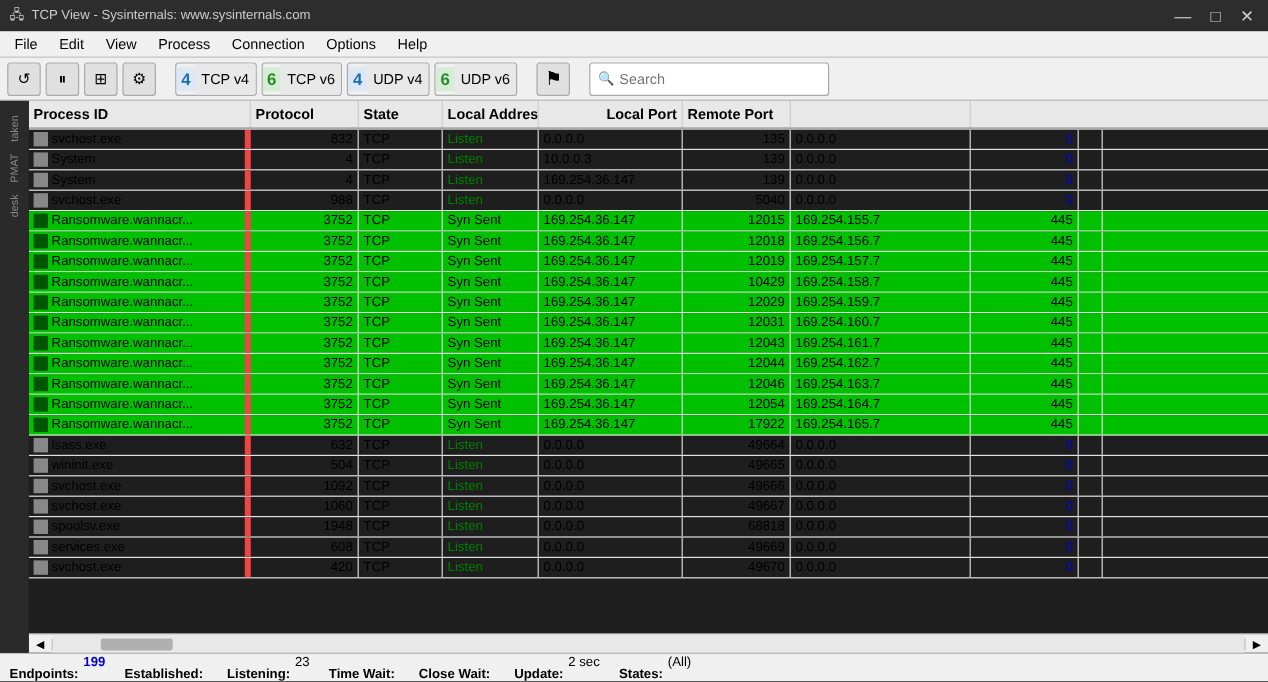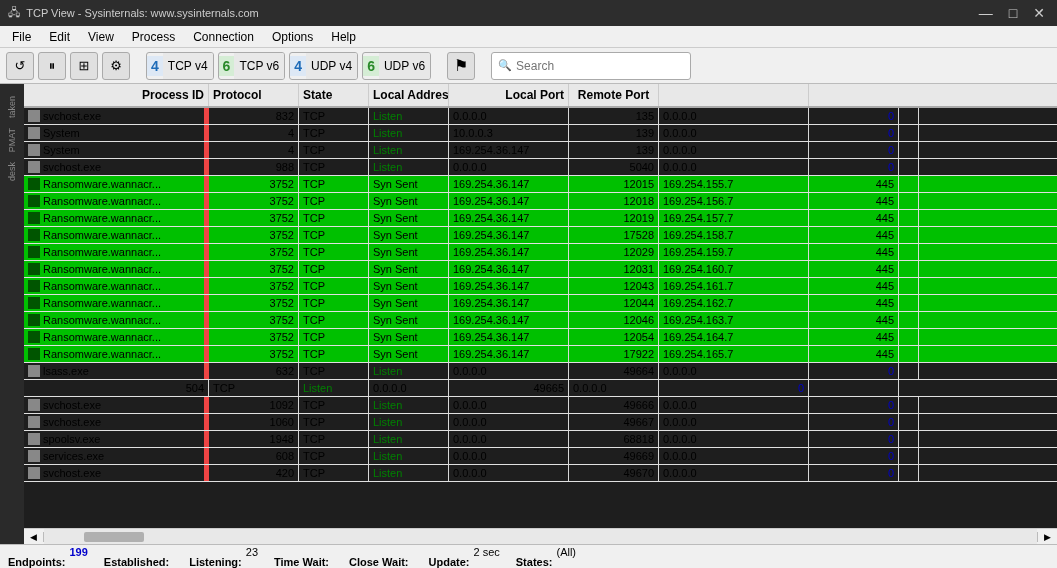--- a/index.html
+++ b/index.html
@@ -259,7 +259,7 @@
   <div style="flex:1; display:flex; flex-direction:column; overflow:hidden;">
 
     <div class="table-header">
-      <div class="th" style="text-align:right;">Process ID</div>
+      <div class="th" style="text-align:left;">Process ID</div>
       <div class="th">Protocol</div>
       <div class="th">State</div>
       <div class="th">Local Address</div>

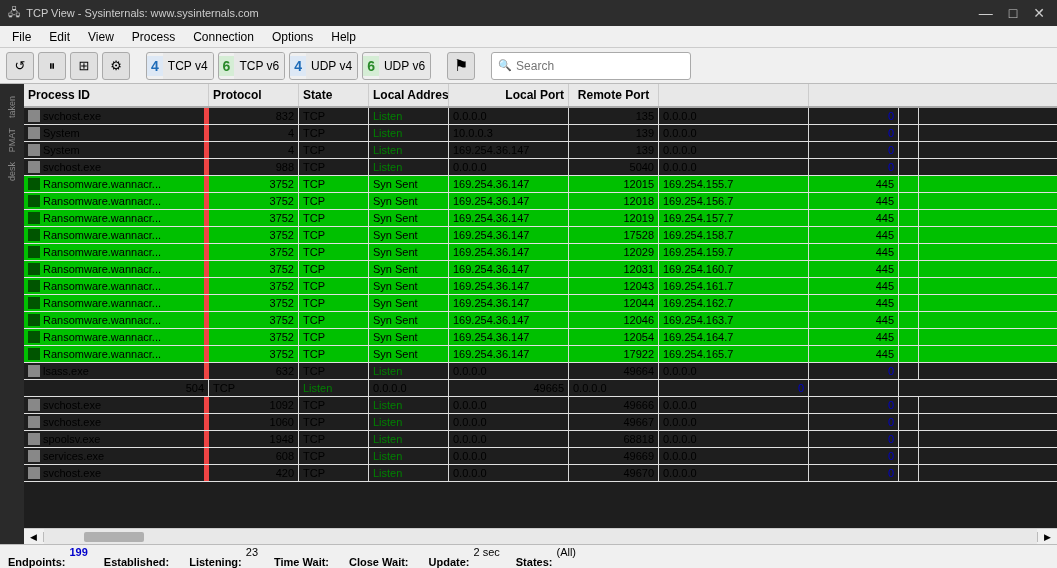--- a/index.html
+++ b/index.html
@@ -264,7 +264,7 @@
       <div class="th">State</div>
       <div class="th">Local Address</div>
       <div class="th" style="text-align:right;">Local Port</div>
-      <div class="th" style="text-align:center;">Remote Port</div>
+      <div class="th" style="text-align:left;">Remote Port</div>
       <div class="th"></div>
     </div>
 

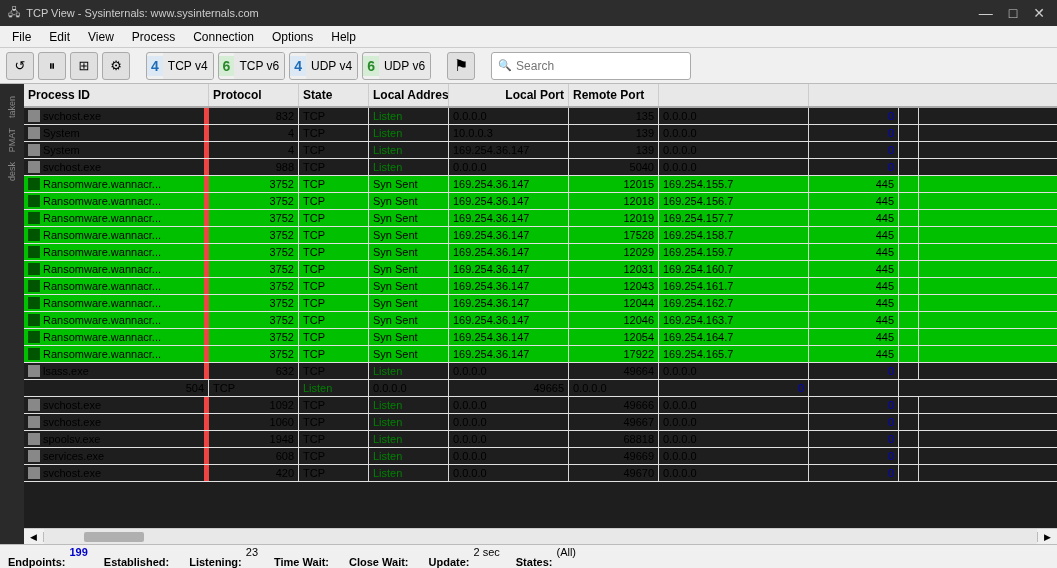--- a/index.html
+++ b/index.html
@@ -378,7 +378,7 @@
     <div class="td">TCP</div>
     <div class="td" style="">Syn Sent</div>
     <div class="td">169.254.36.147</div>
-    <div class="td num">17528</div>
+    <div class="td num">10429</div>
     <div class="td">169.254.158.7</div>
     <div class="td num" style="">445</div>
     <div class="td"></div>

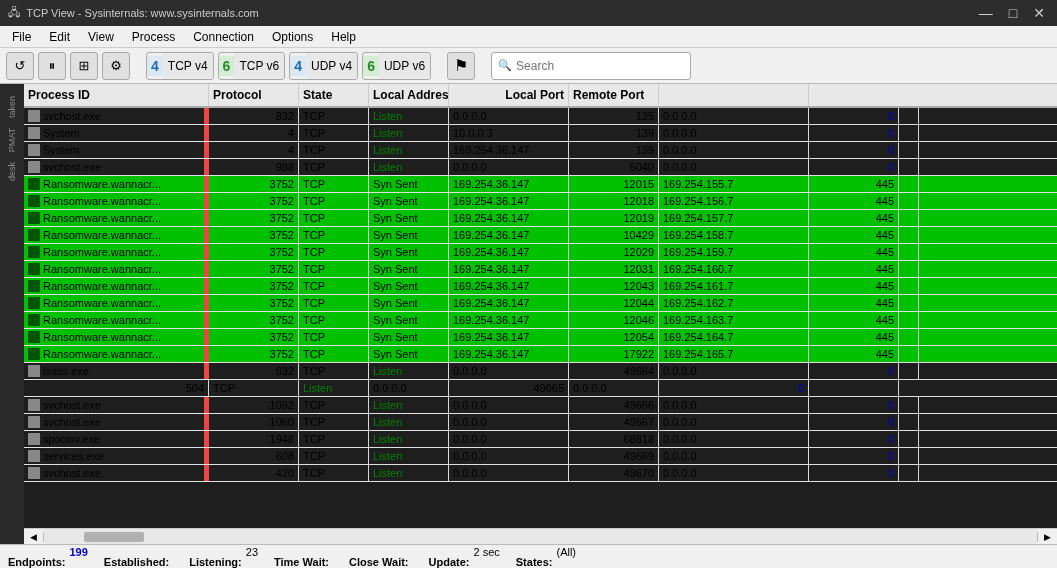--- a/index.html
+++ b/index.html
@@ -496,6 +496,10 @@
     <div class="td"></div>
   </div>
           <div class="table-row">
+    <div class="td-process">
+      <span style="display:inline-block;width:12px;height:12px;background:#888;margin-right:3px;flex-shrink:0;"></span>
+      <span style="overflow:hidden;text-overflow:ellipsis;">wininit.exe</span>
+    </div>
     <div class="td num">504</div>
     <div class="td">TCP</div>
     <div class="td" style="color:#008000;">Listen</div>

